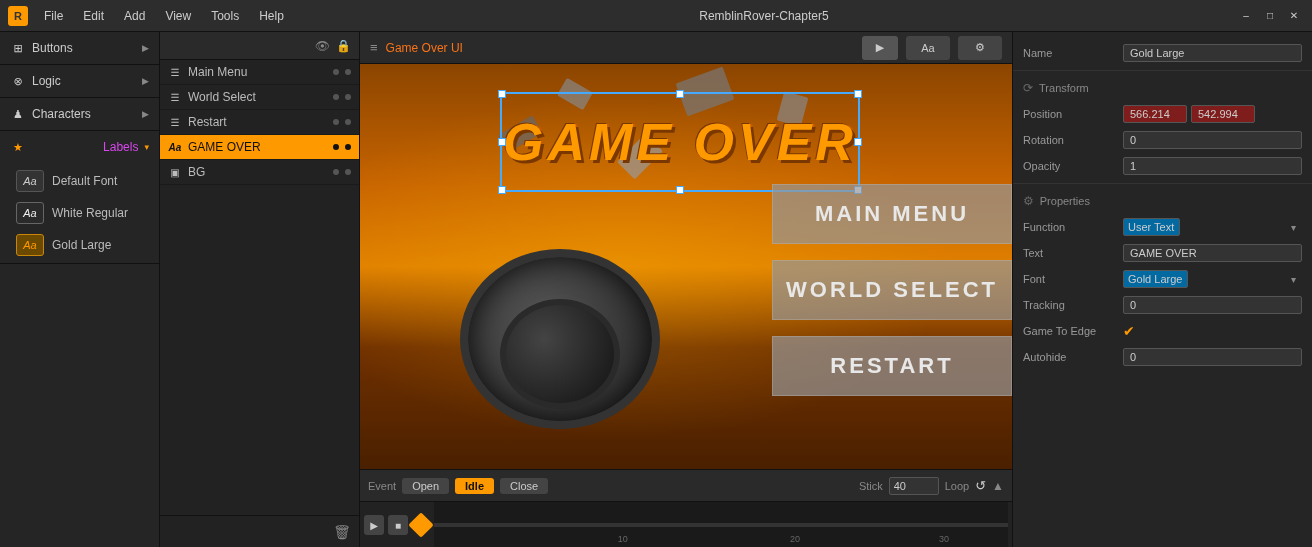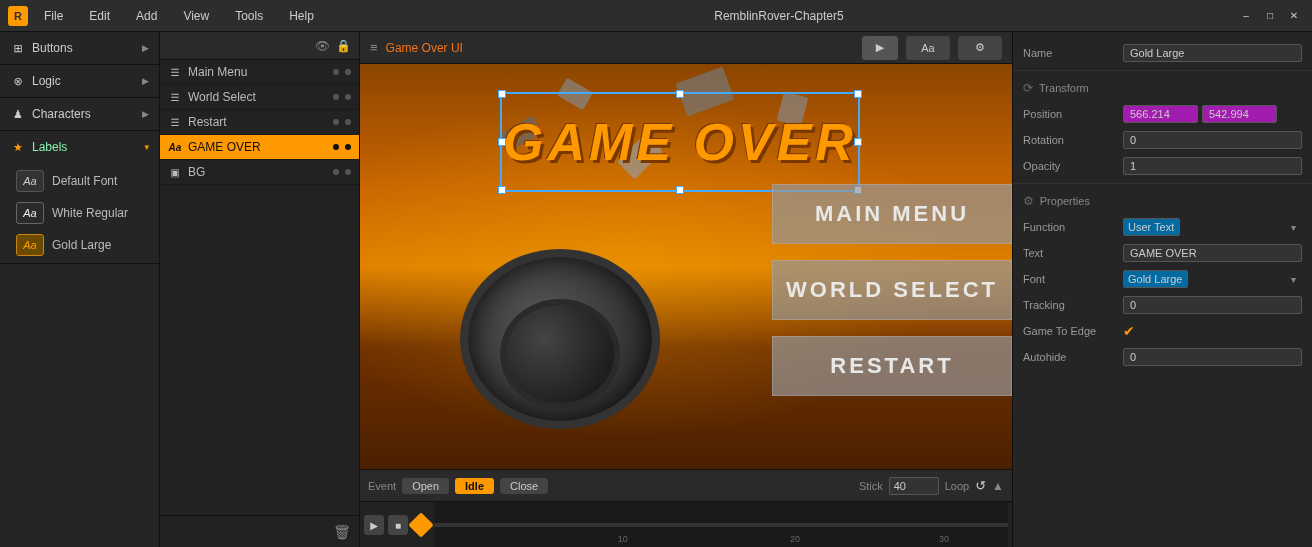--- a/index.html
+++ b/index.html
@@ -31,7 +31,7 @@
       font-size: 11px; font-weight: bold; color: #333;
     }
     #menu-bar {
-      display: flex; gap: 10px;
+      display: flex; gap: 4px;
     }
     .menu-item {
       padding: 2px 8px;

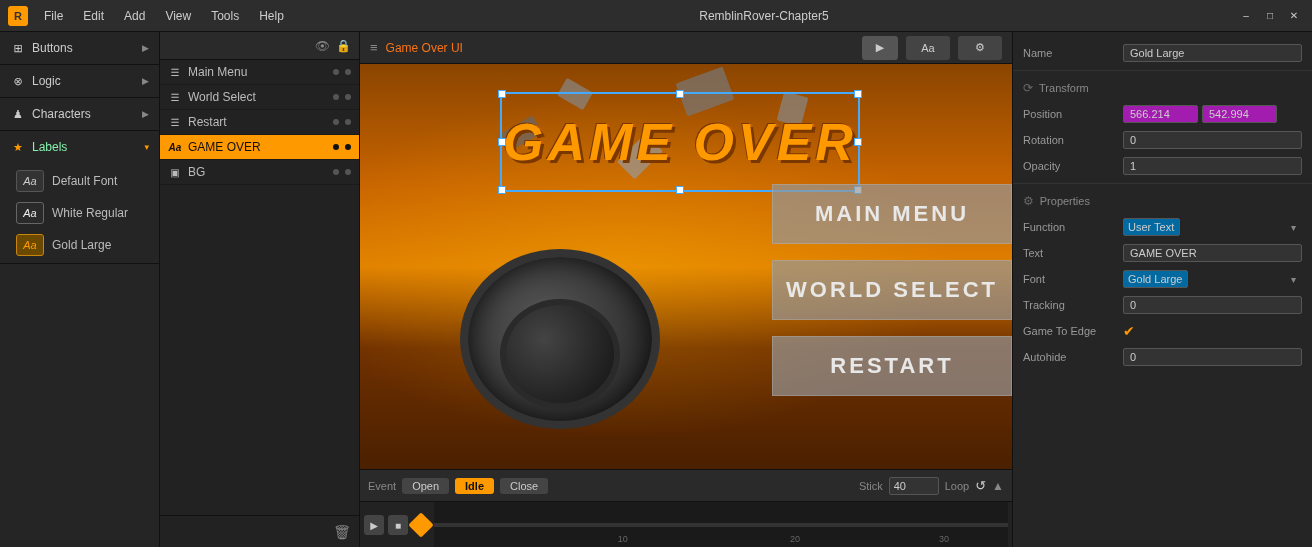--- a/index.html
+++ b/index.html
@@ -407,8 +407,8 @@
       min-width: 0;
     }
     .prop-input-sm {
-      width: 75px;
-      background: #a21caf;
+      width: 64px;
+      background: #7f1d1d;
       border: 1px solid #555;
       color: #ccc;
       padding: 2px 6px;

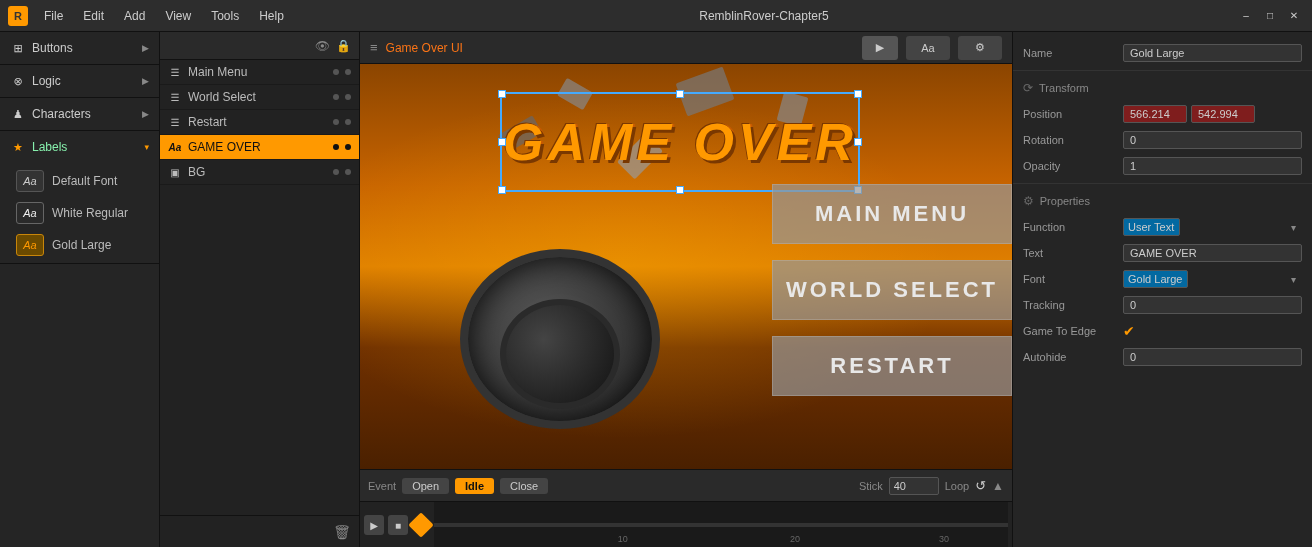--- a/index.html
+++ b/index.html
@@ -507,7 +507,7 @@
     <div class="sidebar-section">
       <div class="sidebar-section-header active">
         <div class="sidebar-section-icon" style="color:#f90;">★</div>
-        <span class="sidebar-section-label" style="color:#86efac;">Labels</span>
+        <span class="sidebar-section-label" style="color:#d946ef;text-align:right;">Labels</span>
         <span class="sidebar-chevron" style="color:#f90;">▾</span>
       </div>
       <div class="sidebar-items">

